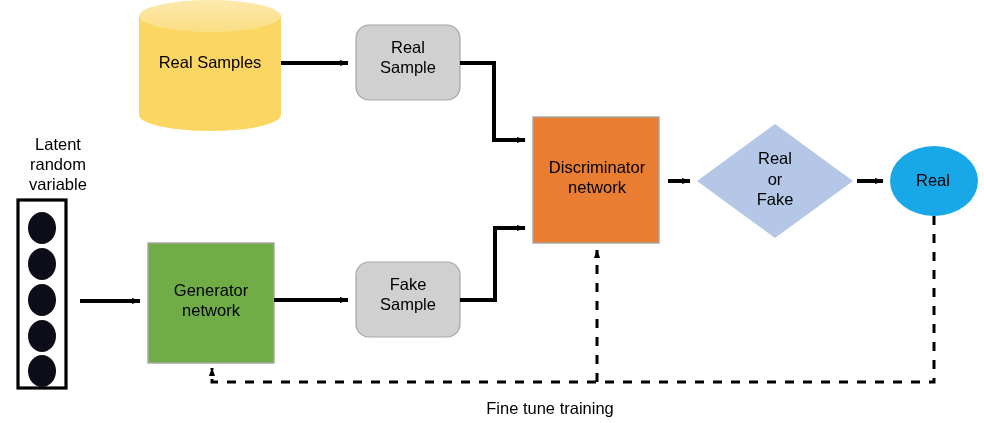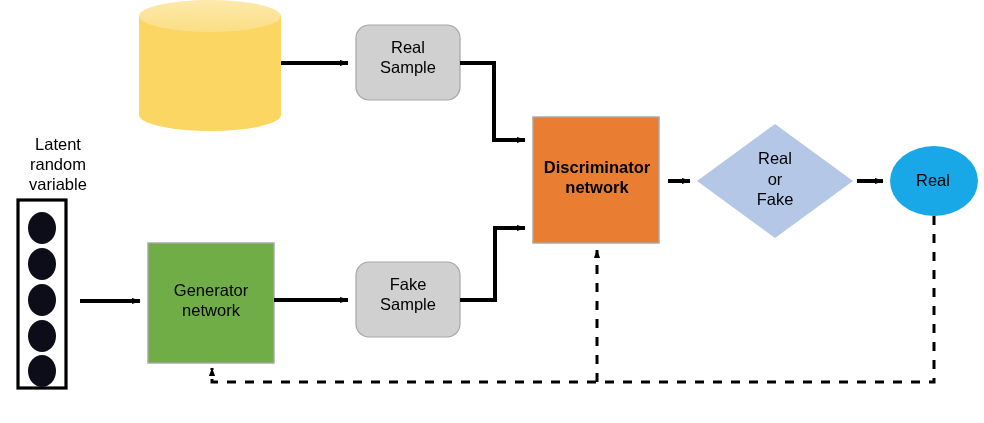--- a/index.html
+++ b/index.html
@@ -168,6 +168,7 @@
 random
 variable</div>
 
+  <div class="node-label" id="real-samples-label">Real Samples</div>
 
   <div class="node-label" id="real-sample-label">Real
 Sample</div>

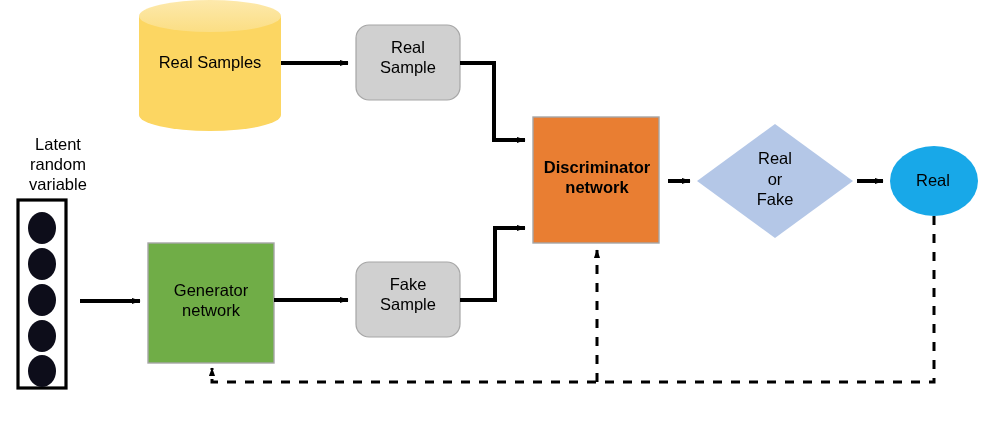--- a/index.html
+++ b/index.html
@@ -75,7 +75,6 @@
     top: 157px;
     width: 134px;
     font-size: 16.5px;
-    font-weight: bold;
   }
   
   #real-or-fake-label {

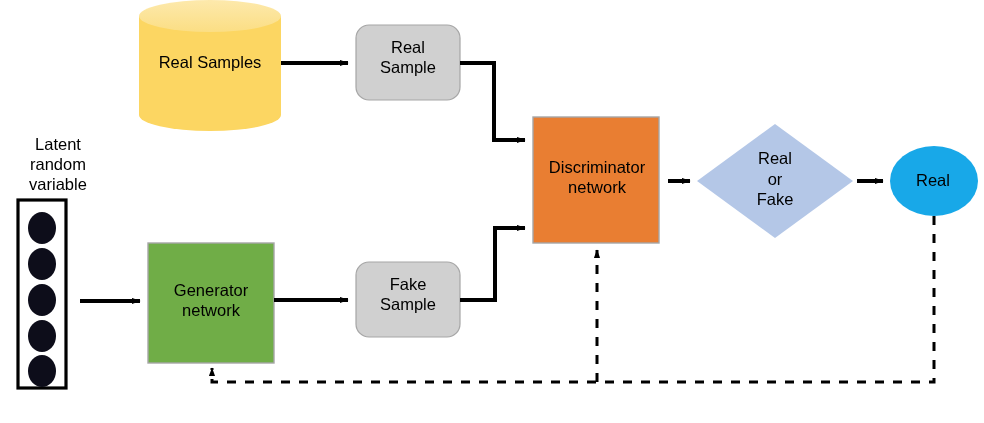--- a/index.html
+++ b/index.html
@@ -187,6 +187,7 @@
 
   <div class="node-label" id="loss-label">Real</div>
 
+  <div class="node-label" id="fine-tune-label">Fine tune training</div>
 
 </div>
 

